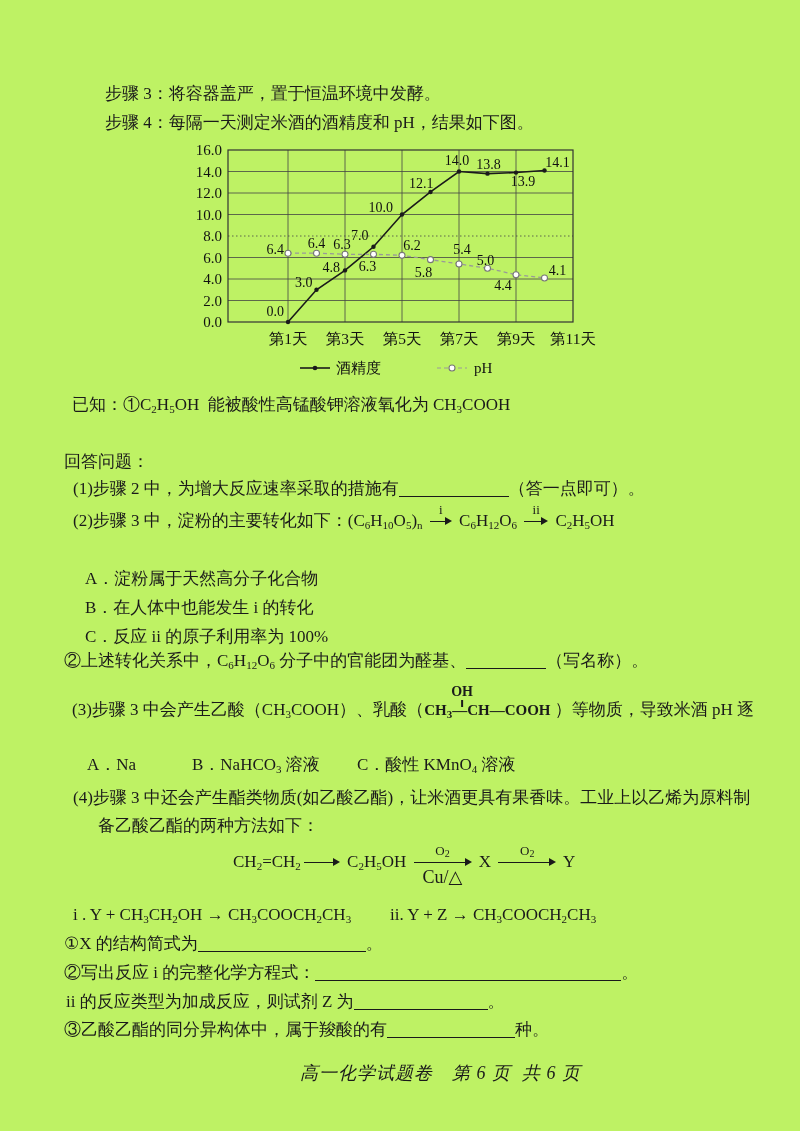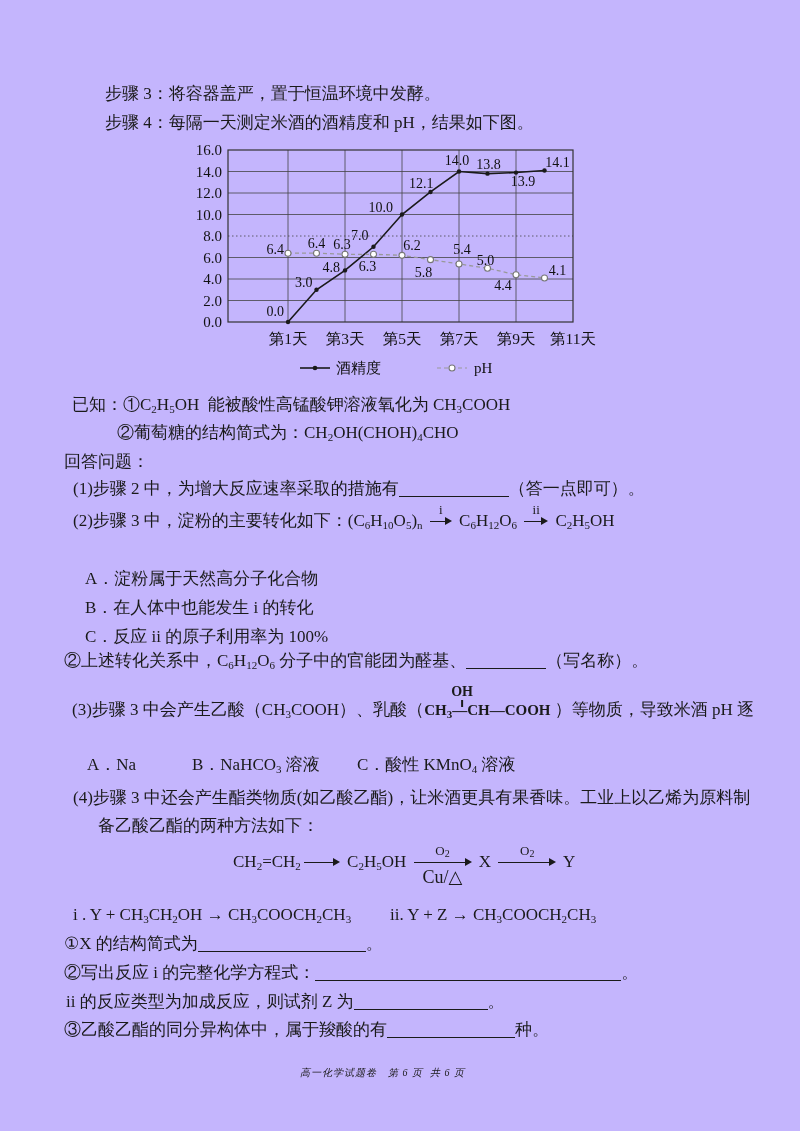--- a/index.html
+++ b/index.html
@@ -3,7 +3,7 @@
 <meta charset="utf-8">
 <style>
   html,body{margin:0;padding:0;background:#e8e8e8;}
-  .page{position:relative;width:800px;height:1131px;margin:0 auto;background:#c4b5fd;
+  .page{position:relative;width:800px;height:1131px;margin:0 auto;background:#bef264;
         font-family:"Liberation Serif","DejaVu Serif",serif;color:#1a1a1a;overflow:hidden;}
   .para{position:absolute;font-size:17px;line-height:20px;white-space:pre;}
   sub{font-size:11px;vertical-align:-3px;line-height:0;}

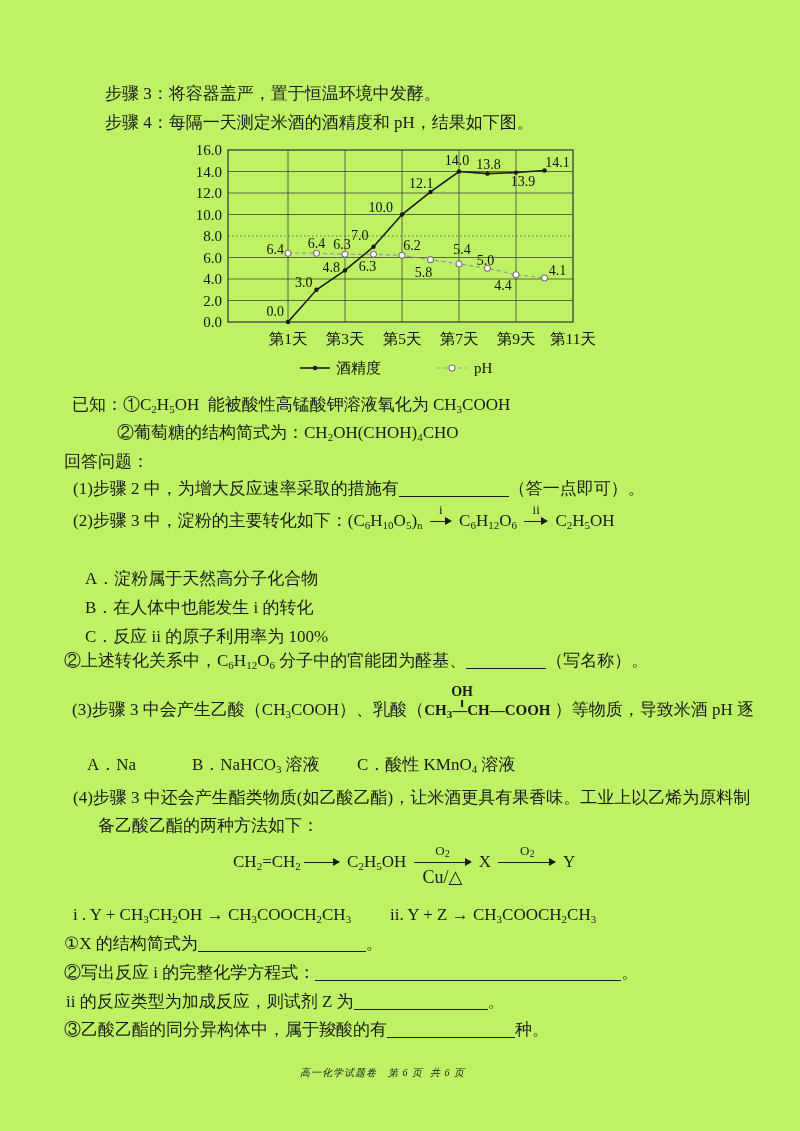--- a/index.html
+++ b/index.html
@@ -116,7 +116,6 @@
   </div>
 
   <div class="para" style="left:72px;top:395px">已知：①C<sub>2</sub>H<sub>5</sub>OH  能被酸性高锰酸钾溶液氧化为 CH<sub>3</sub>COOH</div>
-  <div class="para" style="left:117px;top:423px">②葡萄糖的结构简式为：CH<sub>2</sub>OH(CHOH)<sub>4</sub>CHO</div>
   <div class="para" style="left:64px;top:452px">回答问题：</div>
 
   <div class="para" style="left:73px;top:479px">(1)步骤 2 中，为增大反应速率采取的措施有<span class="blank" style="width: 110px;"></span>（答一点即可）。</div>

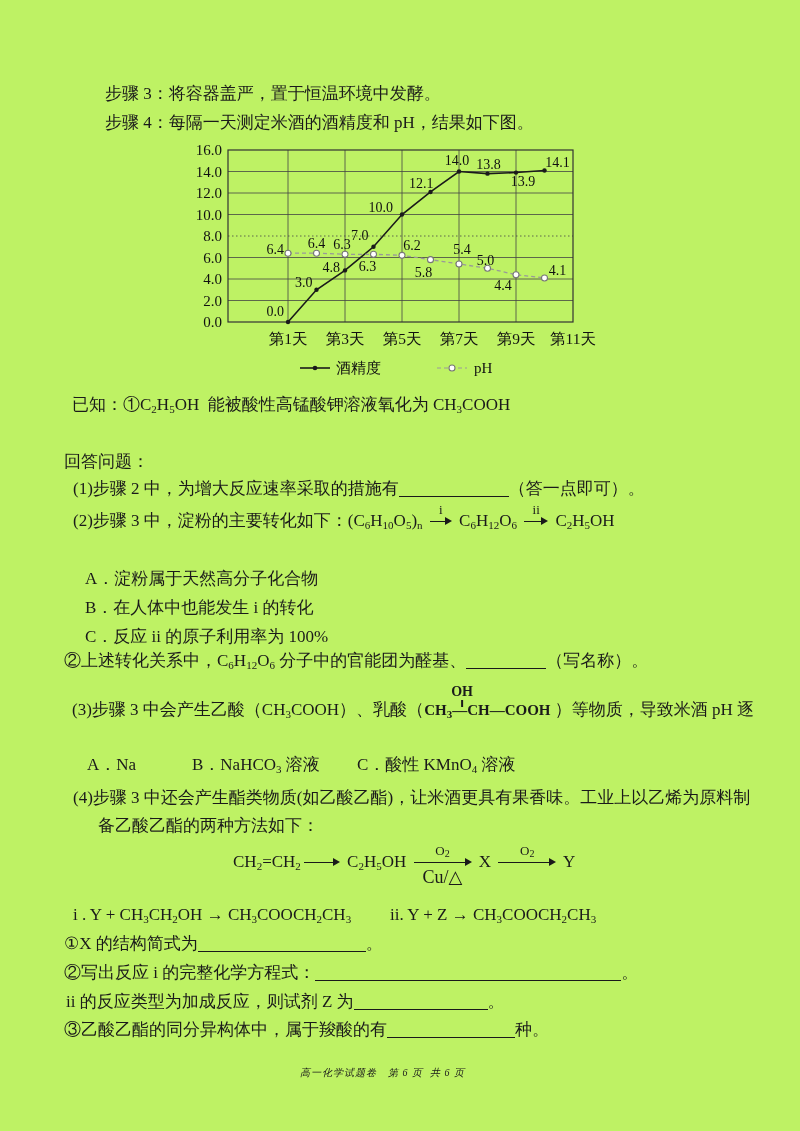--- a/index.html
+++ b/index.html
@@ -24,7 +24,7 @@
   .lac-bar{display:block;width:1.2px;height:7px;background:#1a1a1a;margin:1px auto 0;}
   .chart{position:absolute;left:185px;top:143px;width:420px;height:248px;}
   .chart svg text{fill:#111;font-family:"Liberation Serif","DejaVu Serif",serif;}
-  .footer{font-size:10px;font-style:italic;letter-spacing:1px;}
+  .footer{font-size:18px;font-style:italic;letter-spacing:1px;}
 </style>
 </head>
 <body>

